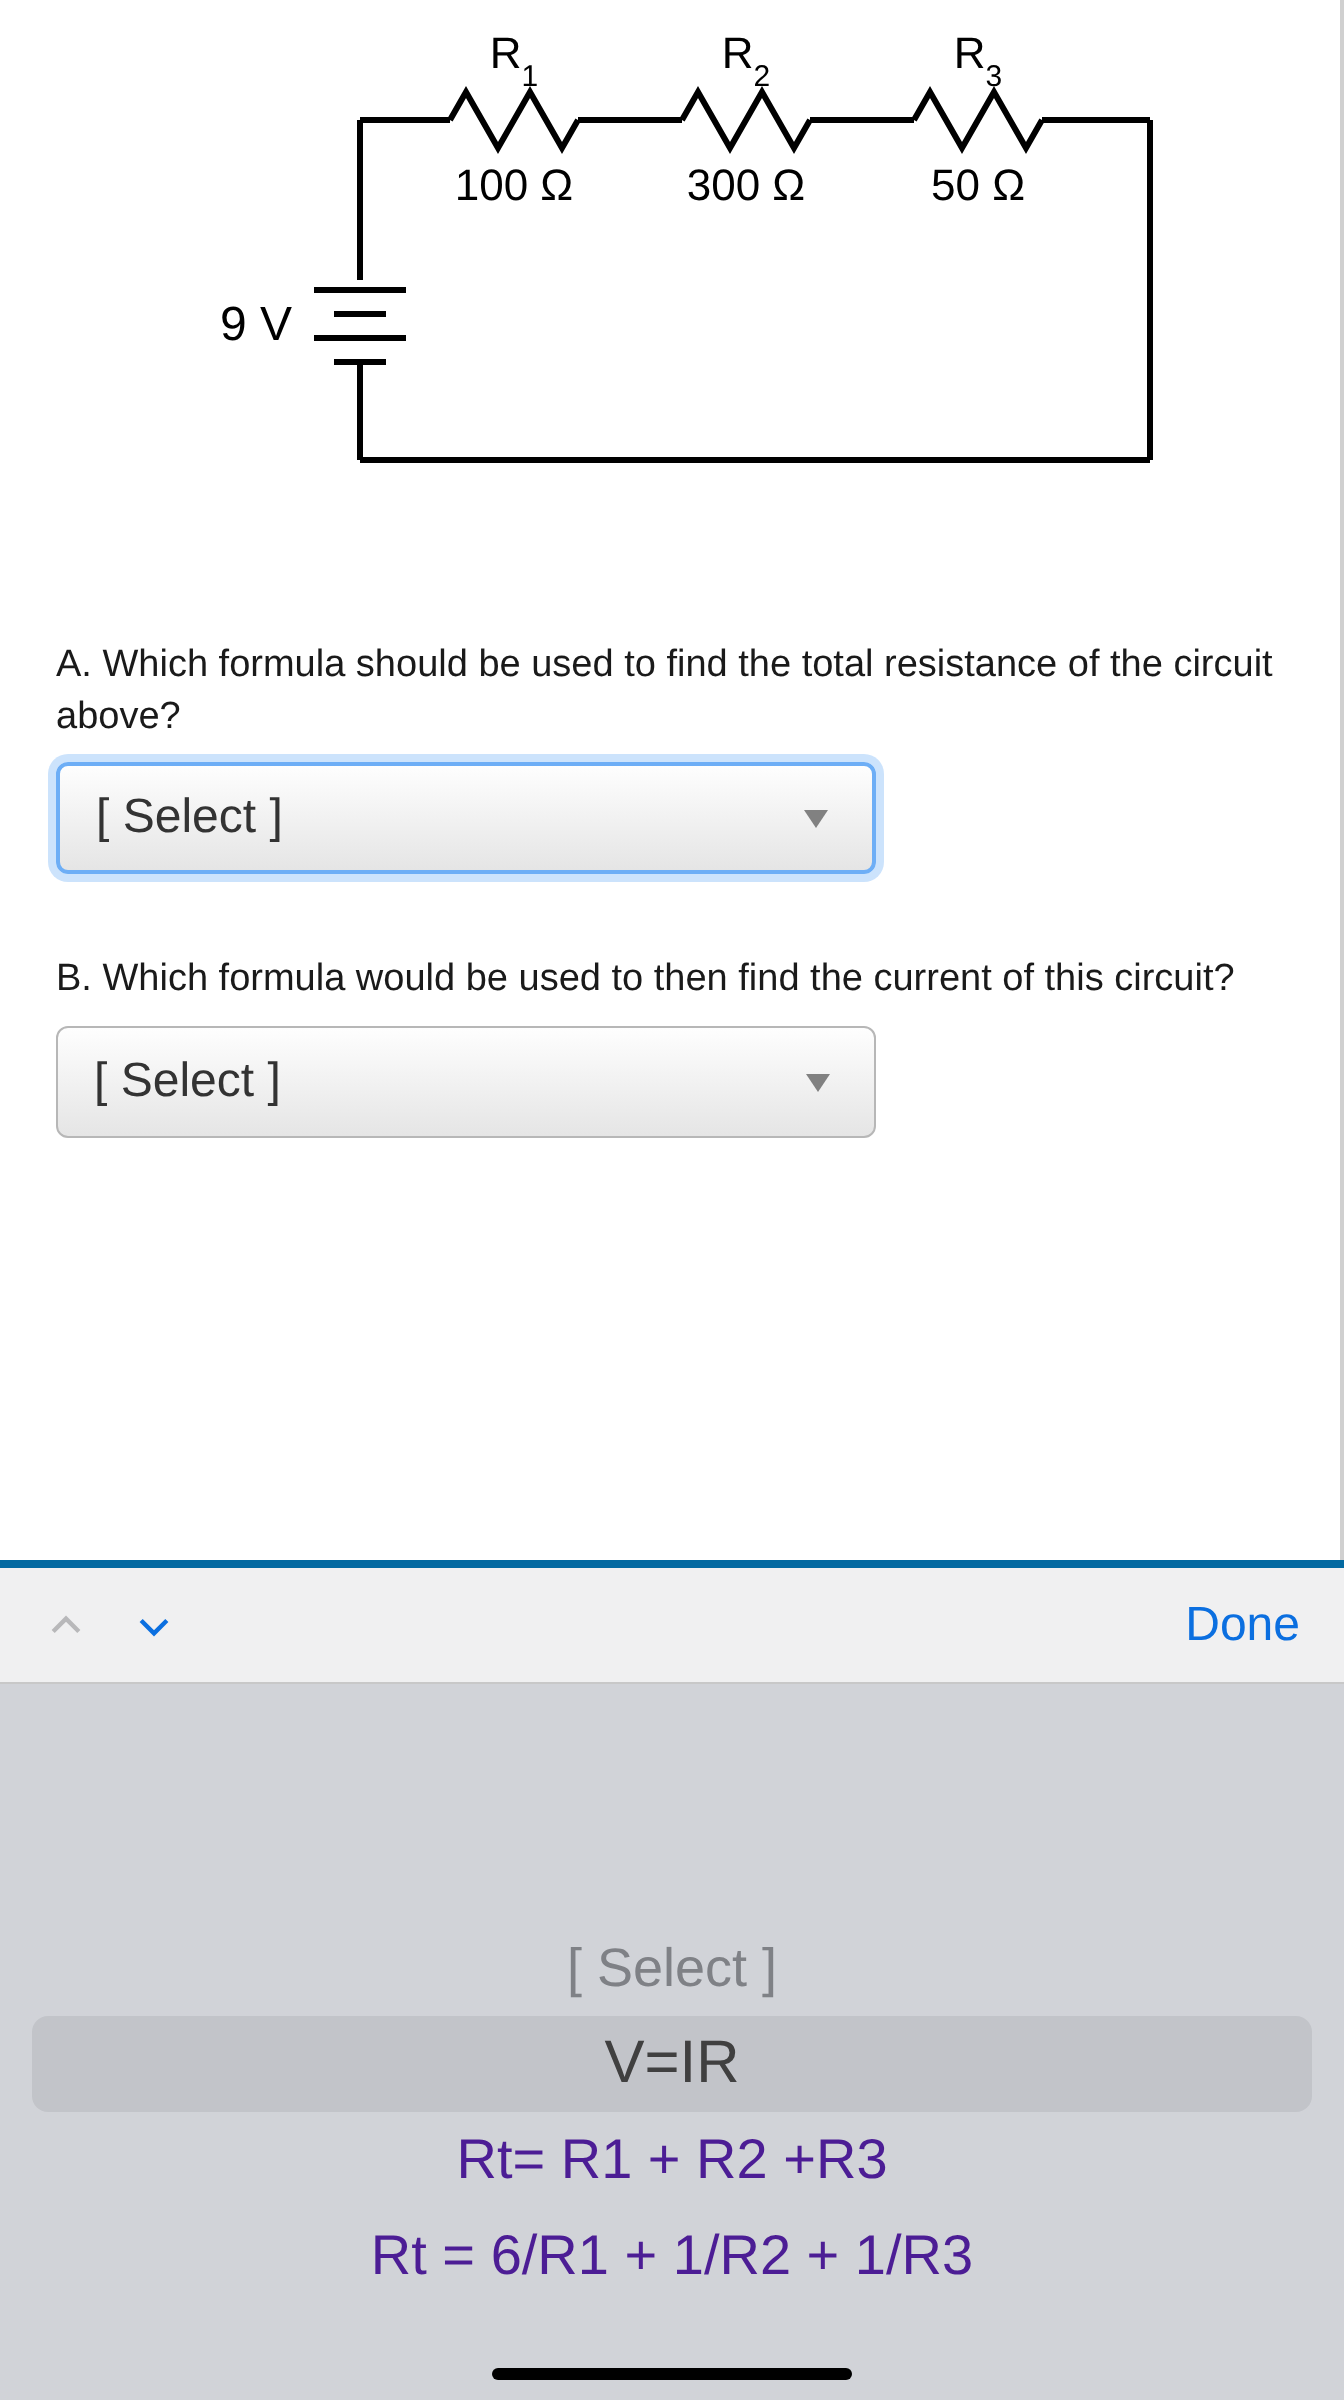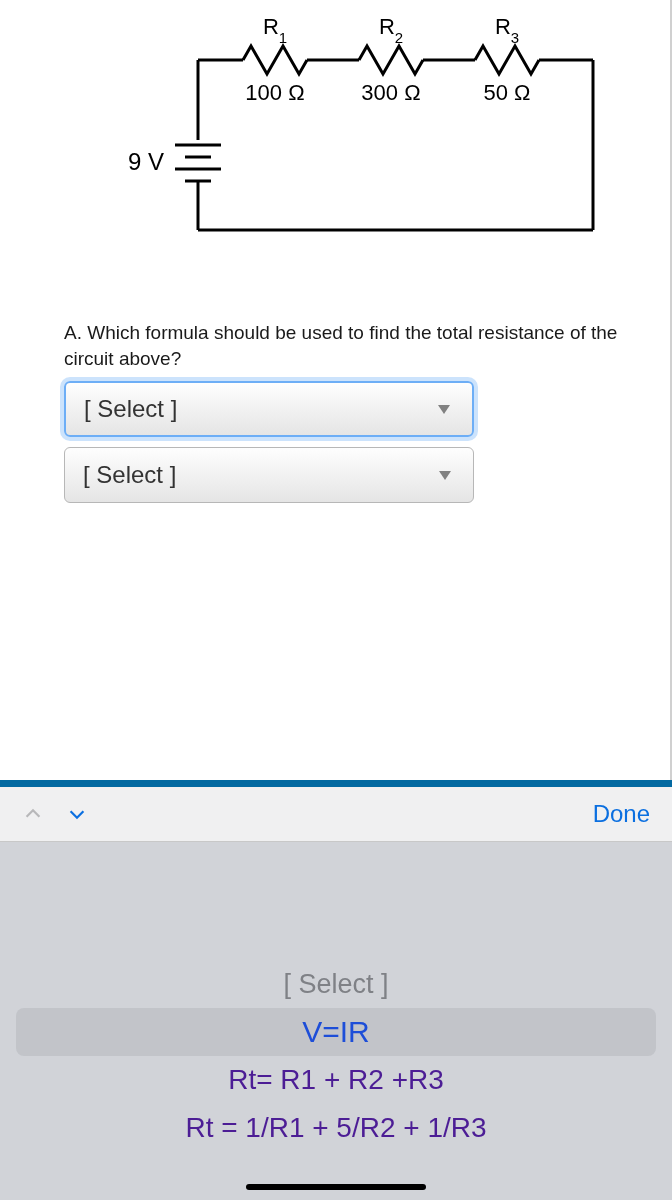--- a/index.html
+++ b/index.html
@@ -16,7 +16,6 @@
       border-right: 2px solid #d0d0d0;
       height: 780px;
       position: relative;
-      margin-left: 36px;
     }
     .circuit-wrap {
       width: 100%;

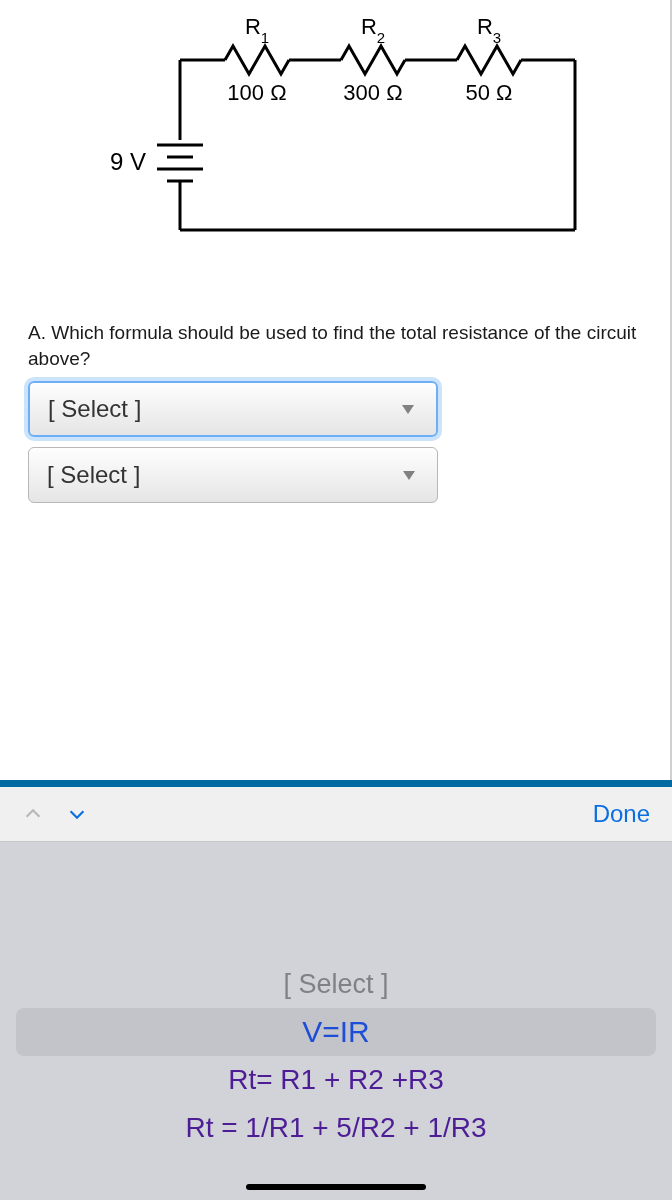--- a/index.html
+++ b/index.html
@@ -172,6 +172,7 @@
     <span class="select-caret"></span>
   </div>
 
+  <p class="question qb">B. Which formula would be used to then find the current of this circuit?</p>
   <div class="select-box">
     <span>[ Select ]</span>
     <span class="select-caret"></span>

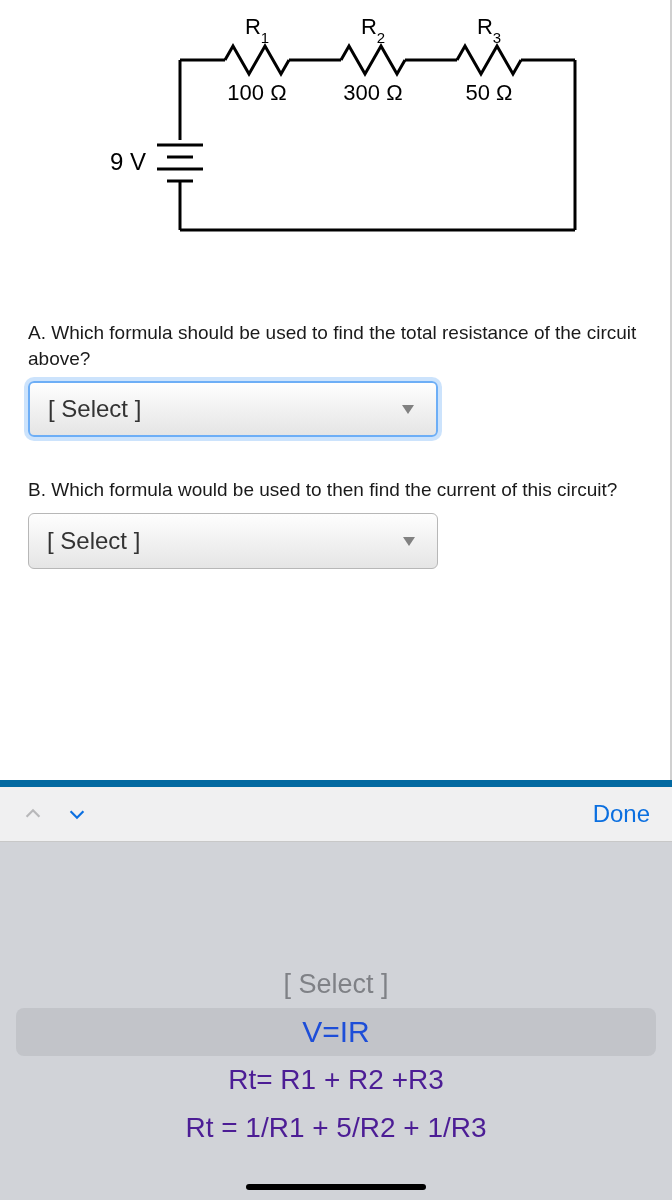--- a/index.html
+++ b/index.html
@@ -70,7 +70,7 @@
       top: 780px;
       height: 62px;
       background: #f0f0f1;
-      border-top: 7px solid #0369a1;
+      border-top: 4px solid #0369a1;
       border-bottom: 1px solid #c8c8c8;
       display: flex;
       align-items: center;

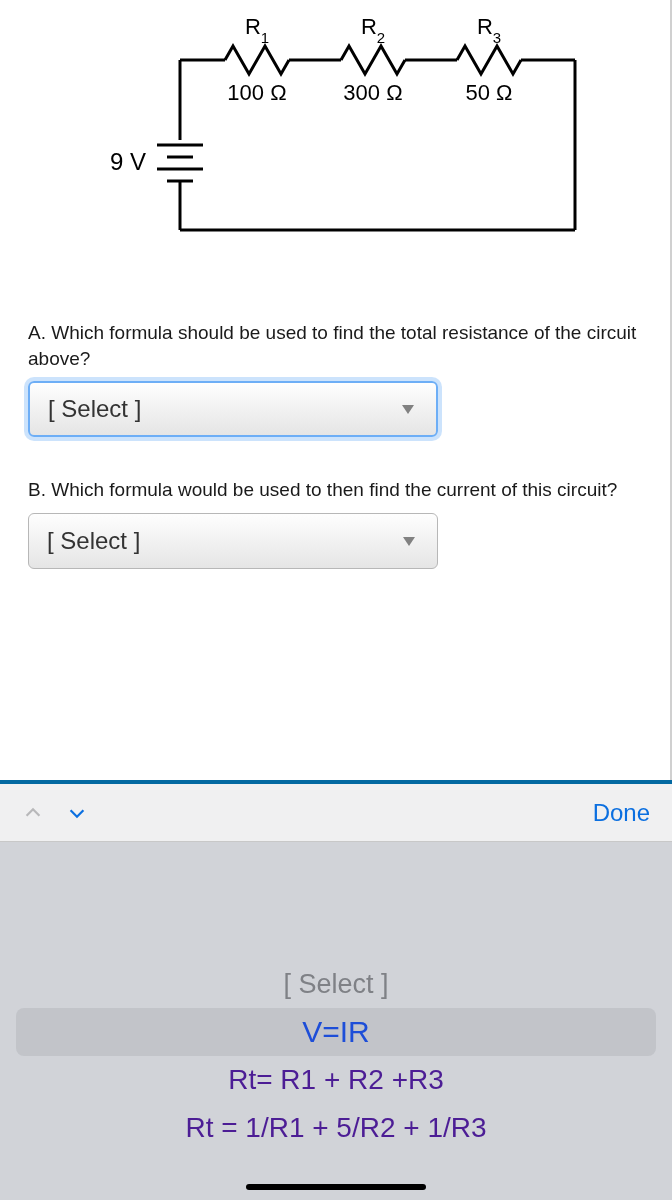--- a/index.html
+++ b/index.html
@@ -107,7 +107,7 @@
     .picker-row.sel {
       background: #c2c4c9;
       border-radius: 8px;
-      color: #1d4ed8;
+      color: #404040;
       font-size: 30px;
     }
     .picker-row.head { color: #7f8186; font-size: 27px; }

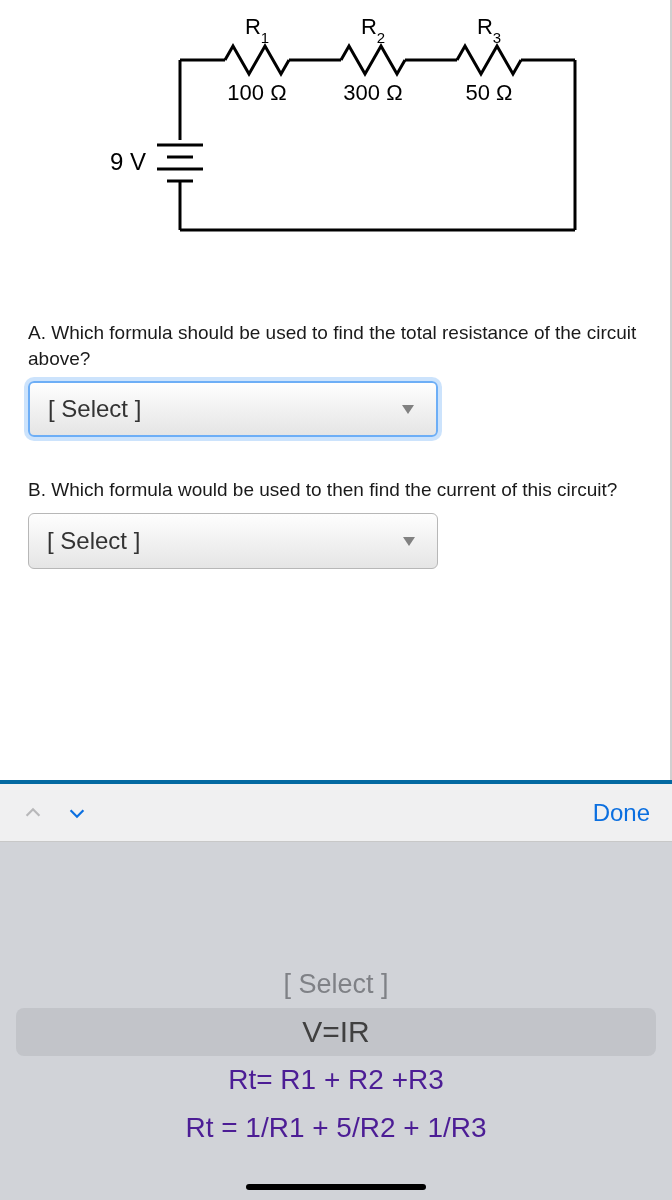--- a/index.html
+++ b/index.html
@@ -198,7 +198,7 @@
   <div class="picker-row head">[ Select ]</div>
   <div class="picker-row sel">V=IR</div>
   <div class="picker-row">Rt= R1 + R2 +R3</div>
-  <div class="picker-row">Rt = 1/R1 + 5/R2 + 1/R3</div>
+  <div class="picker-row">Rt = 6/R1 + 1/R2 + 1/R3</div>
   <div class="home-indicator"></div>
 </div>
 

